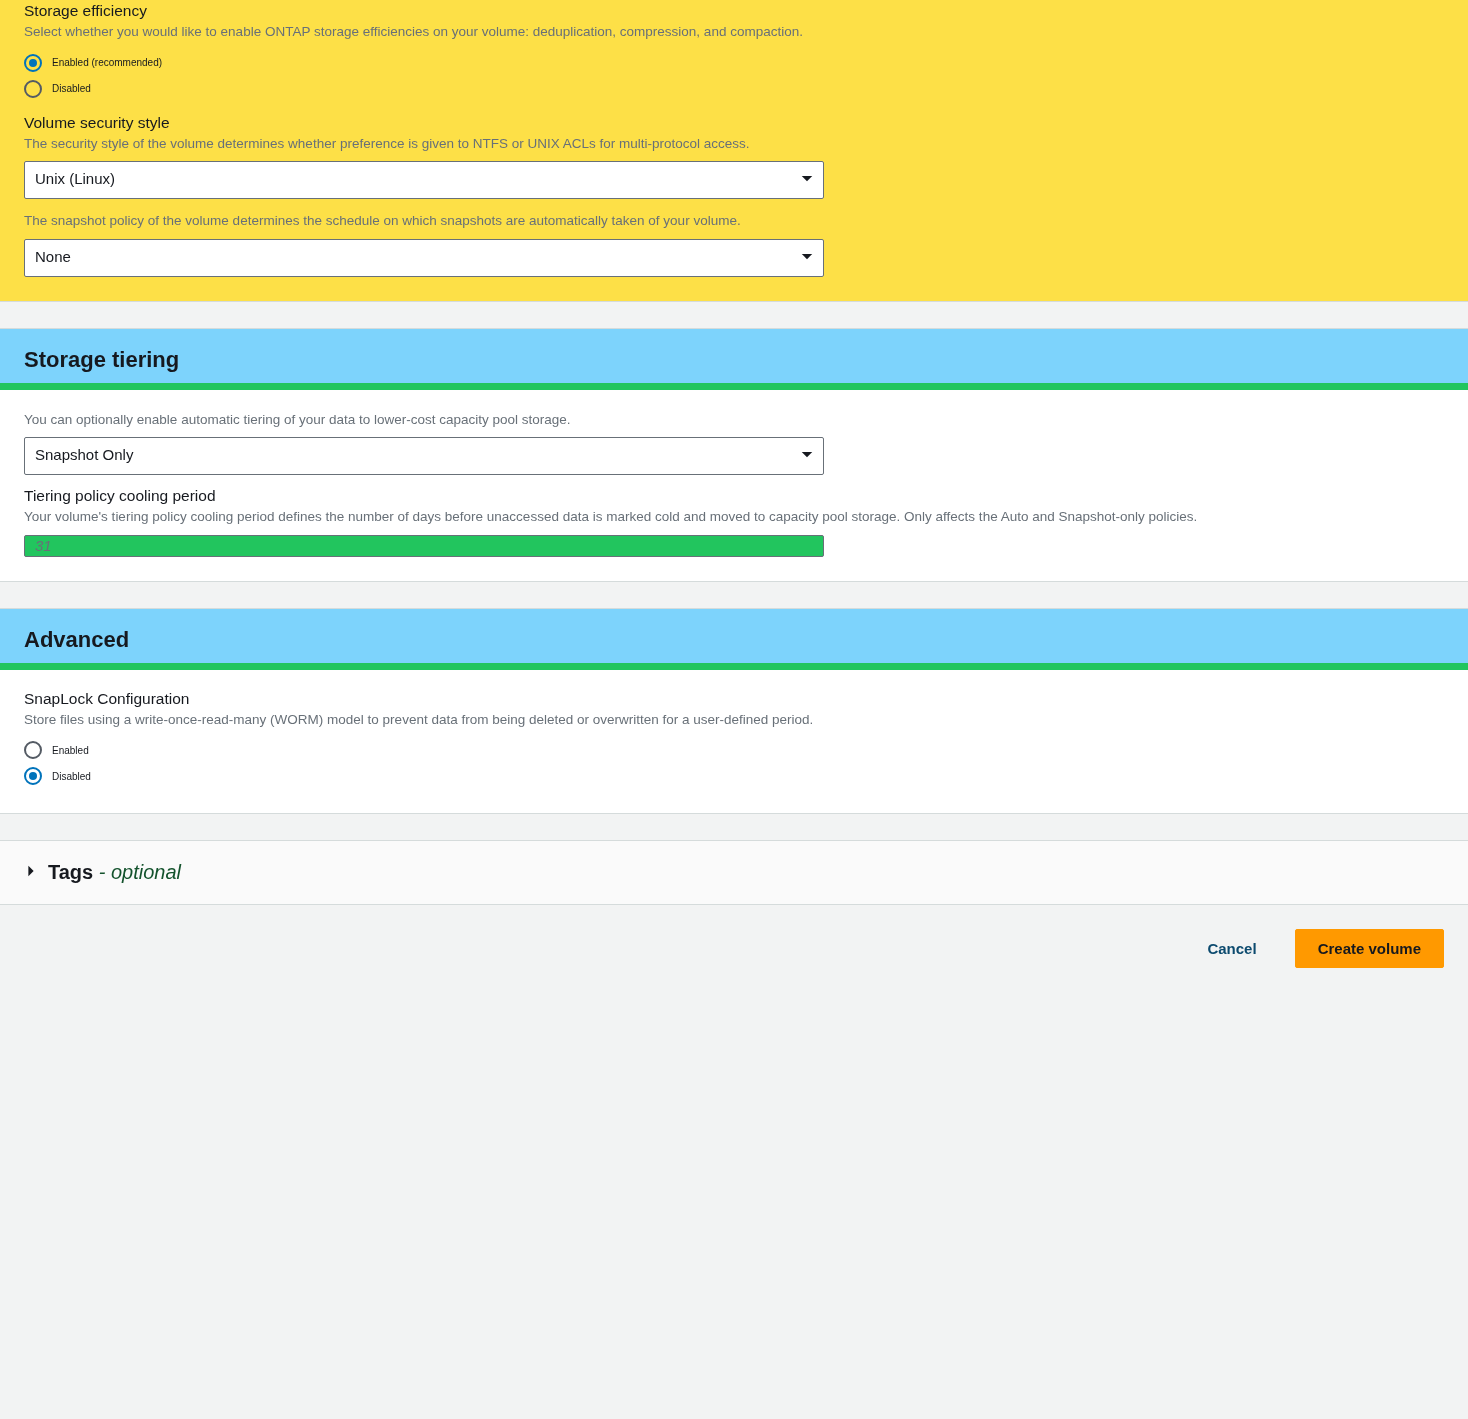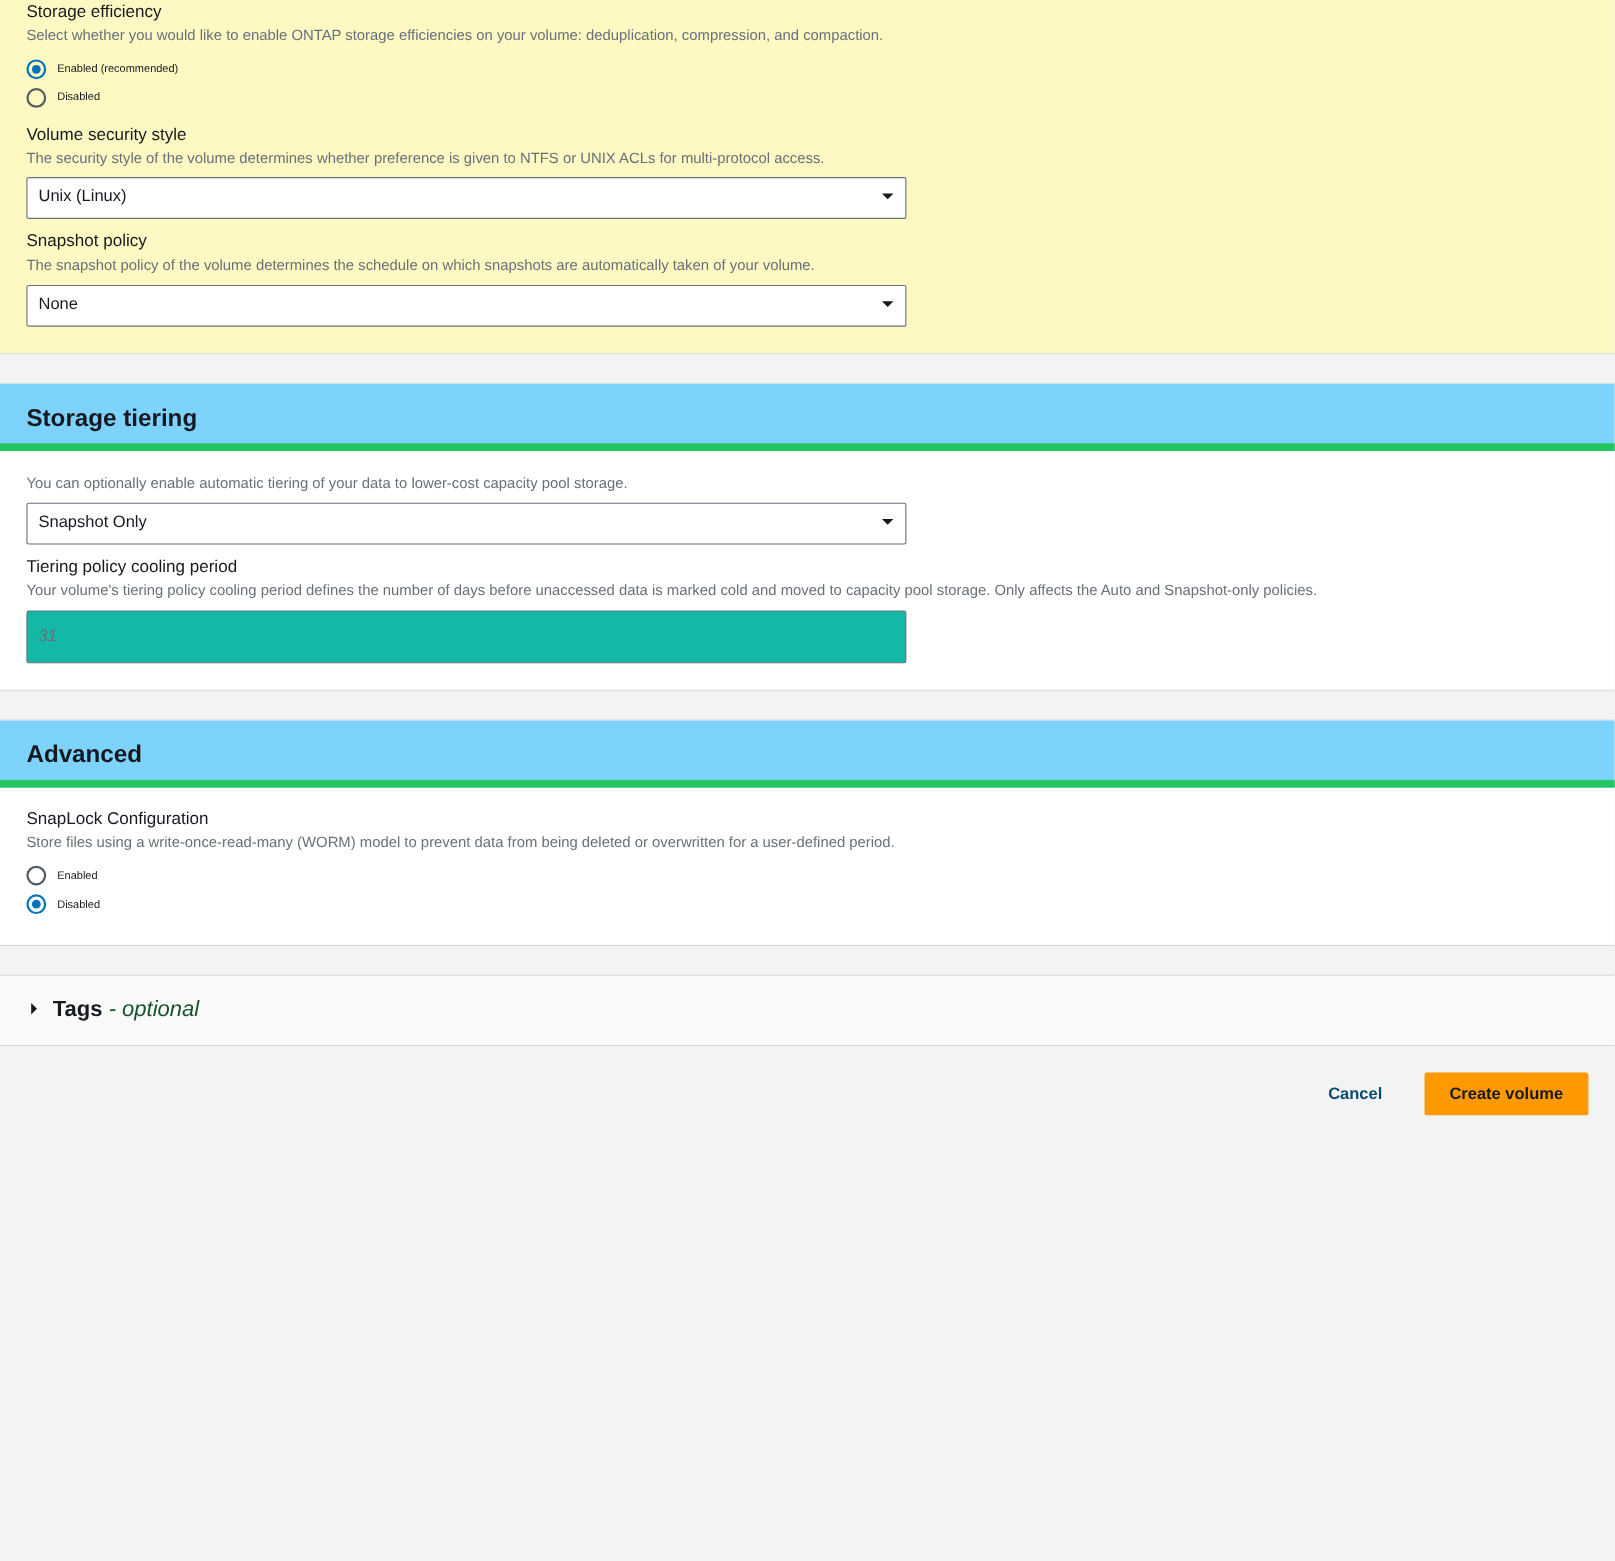--- a/index.html
+++ b/index.html
@@ -169,7 +169,7 @@
     border: 1px solid #ff9900;
   }
   .top-panel {
-    background: #fef9c3;
+    background: #fde047;
     border-bottom: 1px solid #d5dbdb;
     padding: 2px 24px 24px 24px;
   }

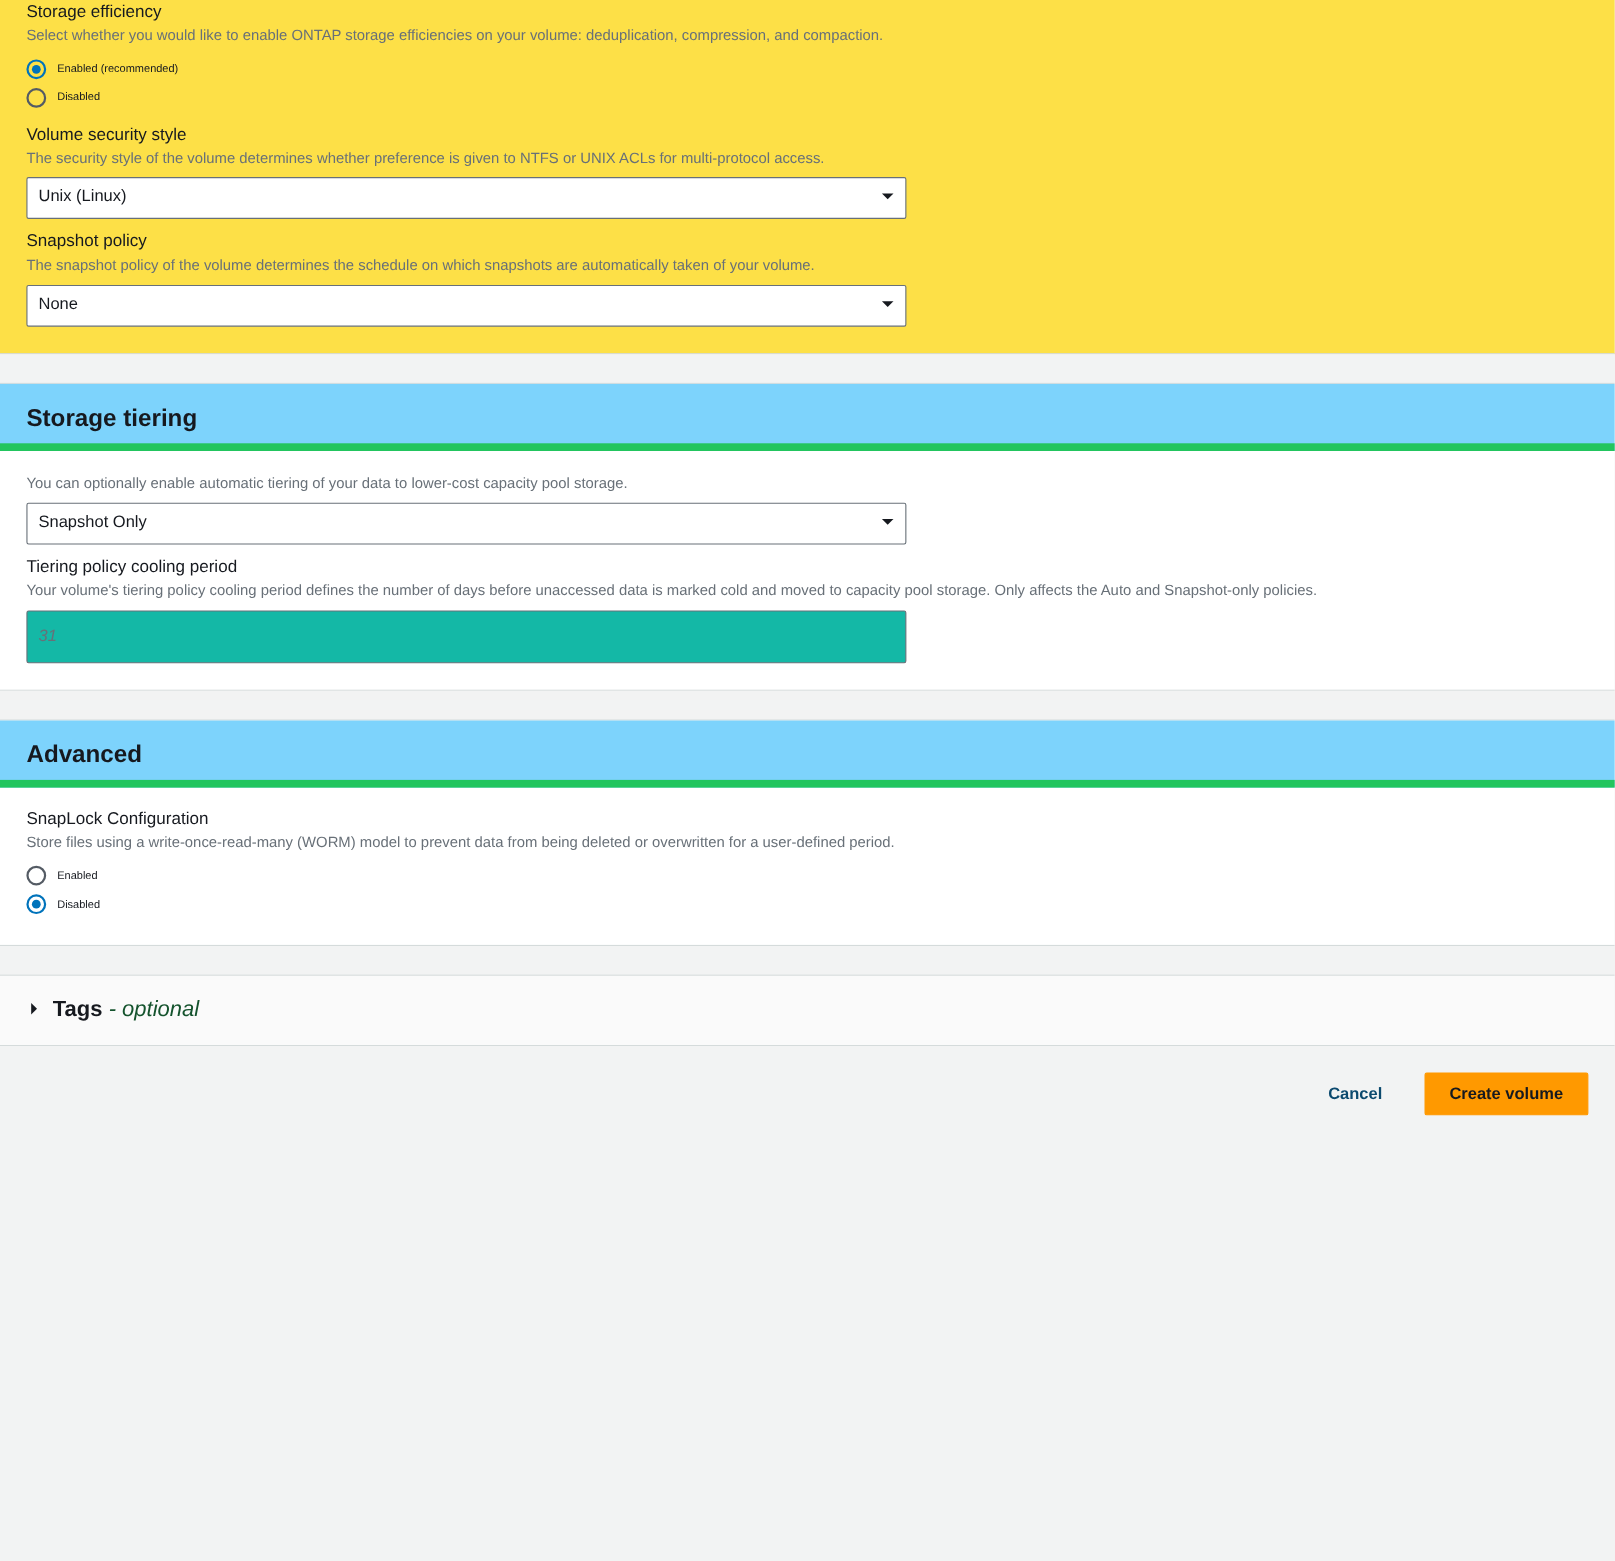--- a/index.html
+++ b/index.html
@@ -211,7 +211,6 @@
   </div>
 
   <div class="field">
-    <p class="field-label">Snapshot policy</p>
     <p class="field-desc">The snapshot policy of the volume determines the schedule on which snapshots are automatically taken of your volume.</p>
     <div class="select-wrap">
       <div class="select-box">

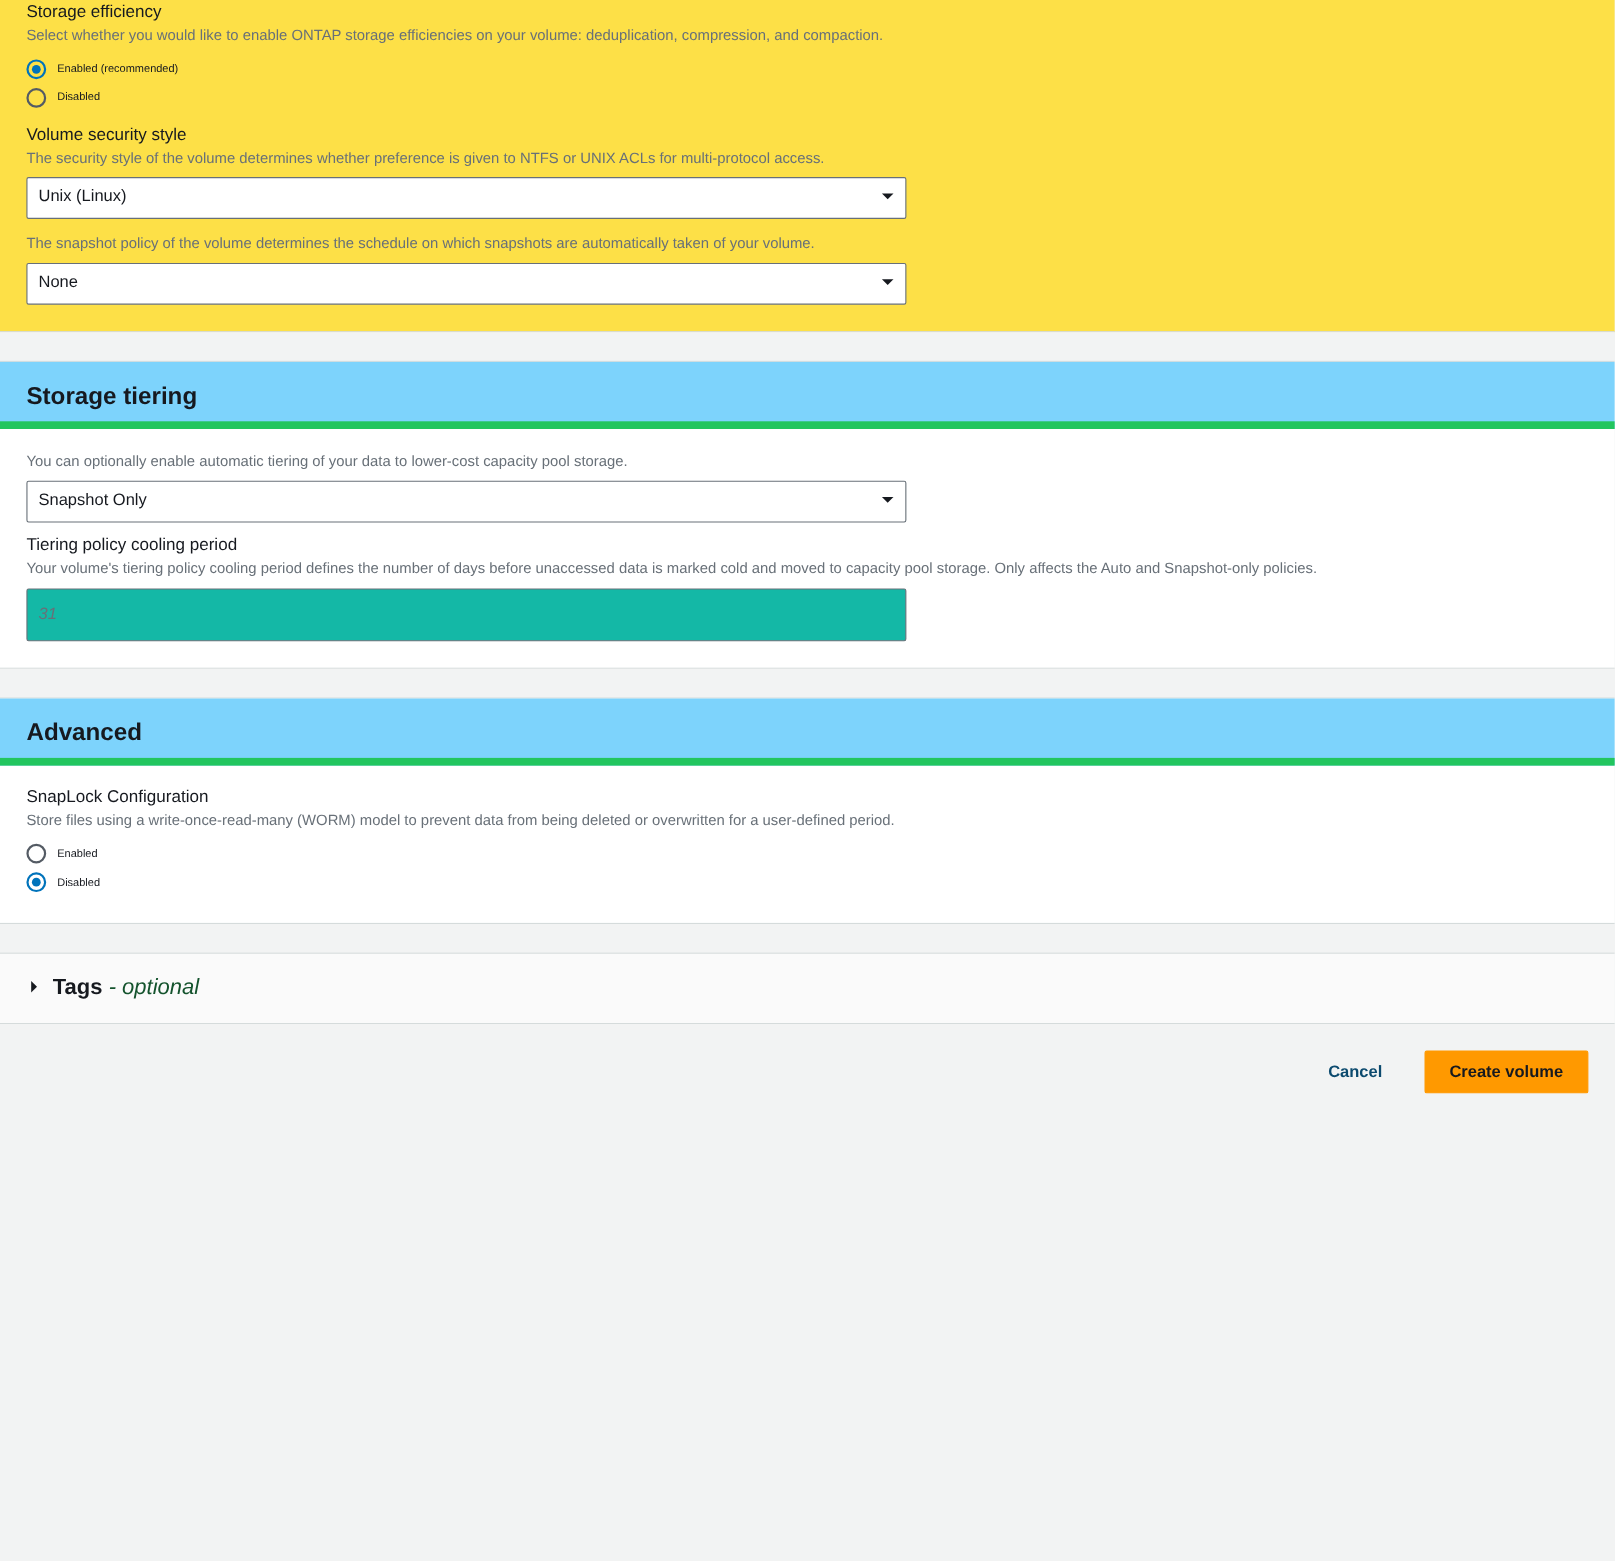--- a/index.html
+++ b/index.html
@@ -84,12 +84,12 @@
     max-width: 100%;
     border: 1px solid #687078;
     border-radius: 2px;
-    background: #14b8a6;
+    background: #22c55e;
     padding: 8px 10px;
     font-size: 15px;
     color: #16191f;
     font-style: italic;
-    height: 48px;
+    height: 22px;
   }
   input.text-input::placeholder {
     color: #687078;

